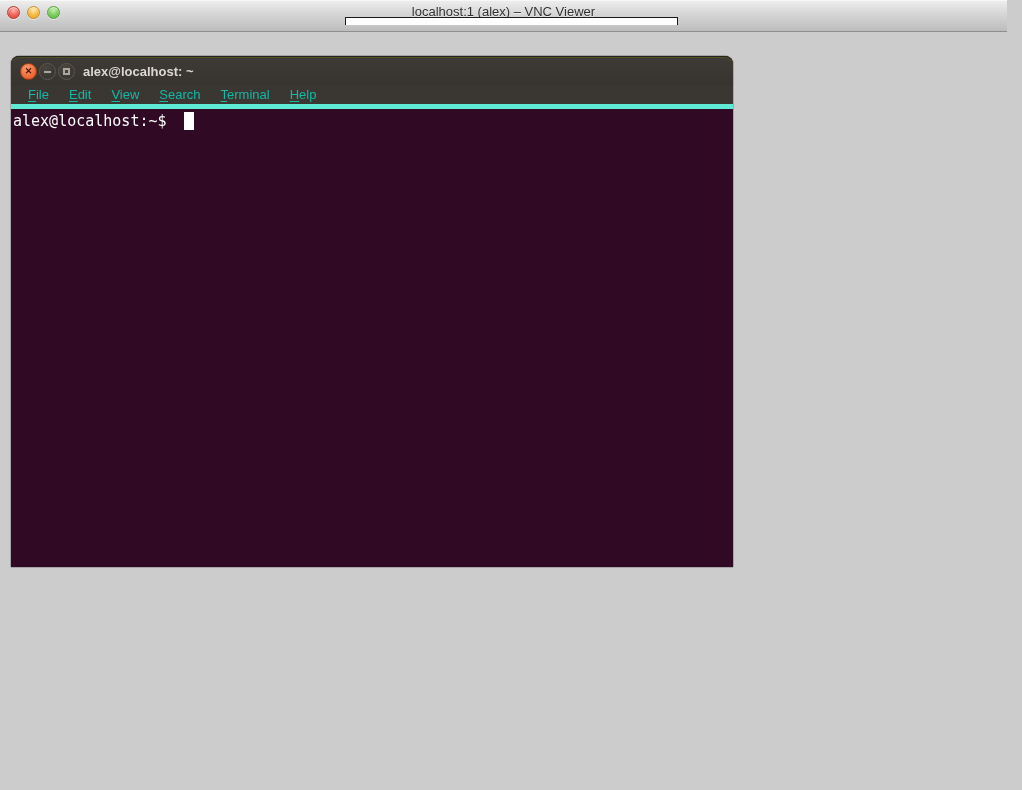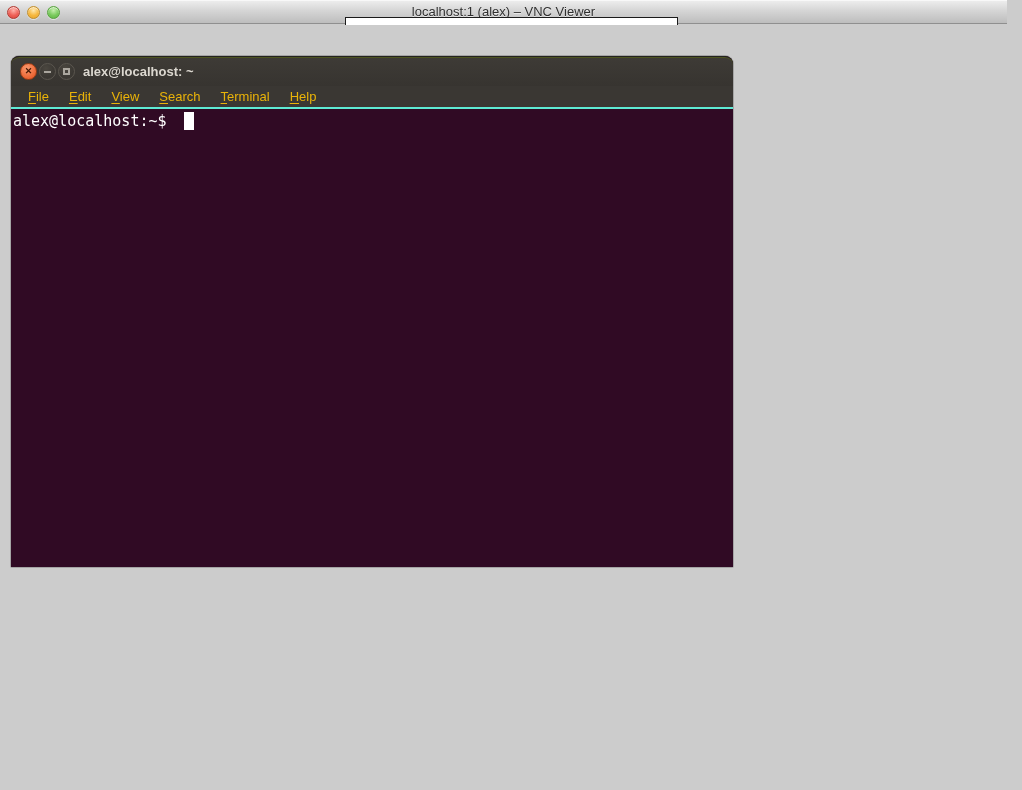--- a/index.html
+++ b/index.html
@@ -15,7 +15,7 @@
   .vnc-titlebar {
     position: absolute;
     left: 0; top: 0; right: 15px;
-    height: 24px;
+    height: 32px;
     background: linear-gradient(#efefef, #d6d6d6 45%, #bdbdbd);
     border-bottom: 1px solid #8f8f8f;
     box-shadow: inset 0 1px 0 #f8f8f8;

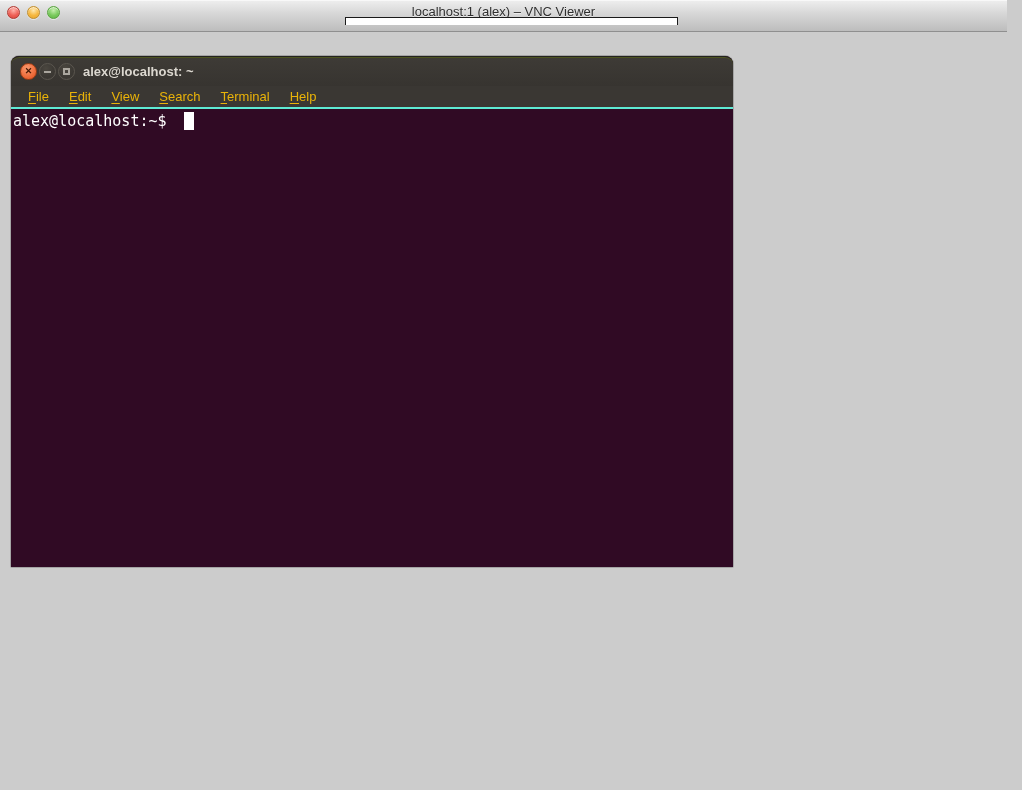--- a/index.html
+++ b/index.html
@@ -126,12 +126,12 @@
   .terminal-menubar {
     height: 23px;
     background: #3a3733;
-    border-bottom: 2px solid #5eead4;
+    border-bottom: 5px solid #5eead4;
     display: flex;
     align-items: center;
     padding-left: 7px;
     font-size: 13px;
-    color: #eab308;
+    color: #14b8a6;
   }
   .menu-item {
     padding: 2px 10px 3px 10px;

